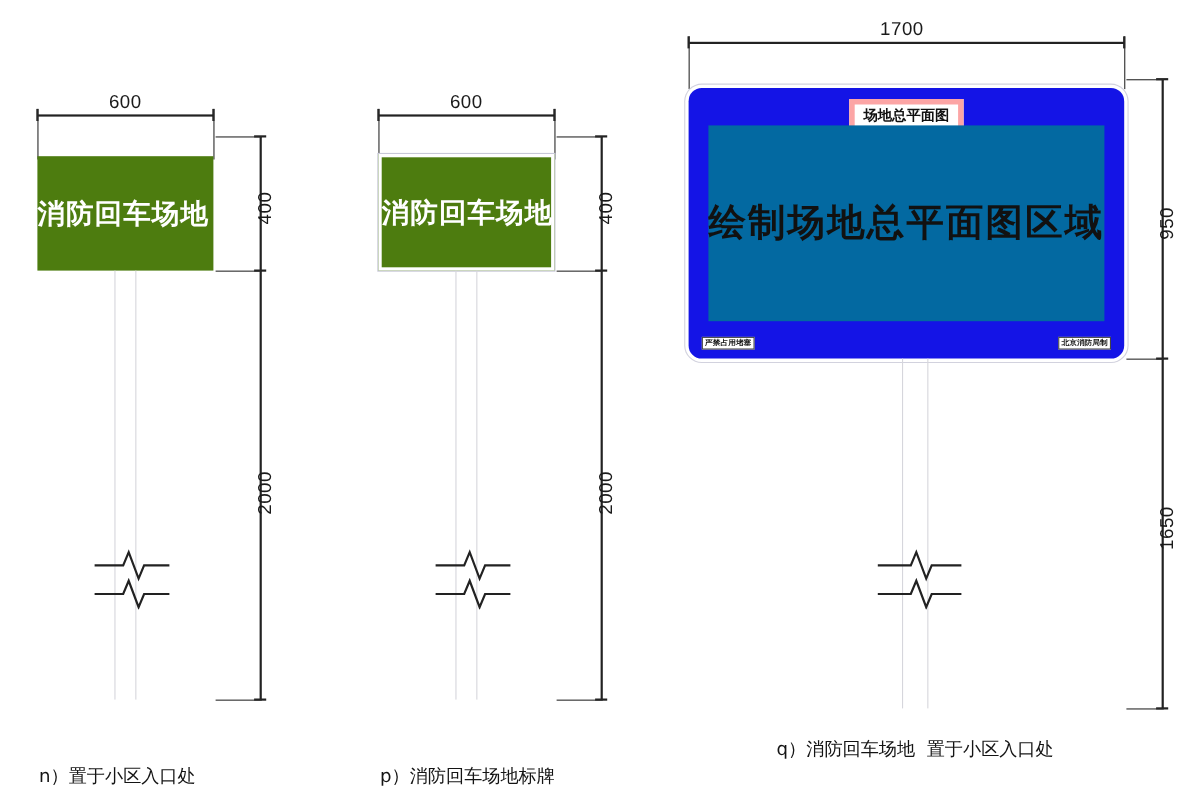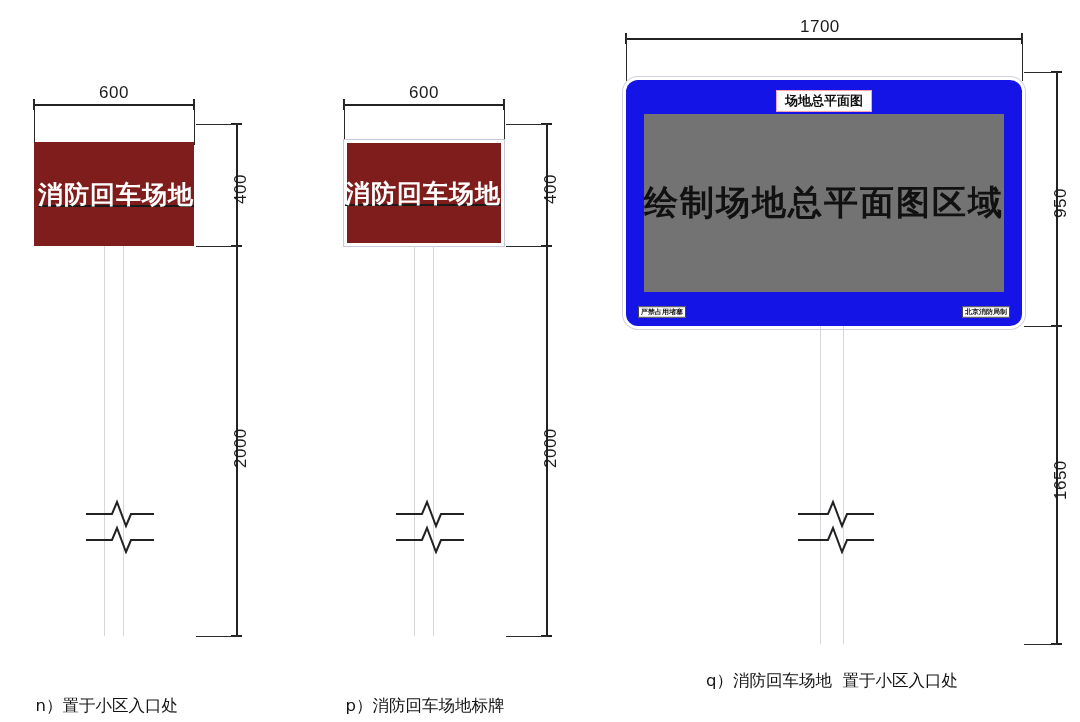--- a/index.html
+++ b/index.html
@@ -74,7 +74,7 @@
     position:absolute;
     left:50%;transform:translateX(-50%);
     background:#ffffff;
-    border:1px solid #fca5a5;
+    border:5px solid #fca5a5;
     padding:1px 8px;
     font-size:13px;
     font-weight:700;

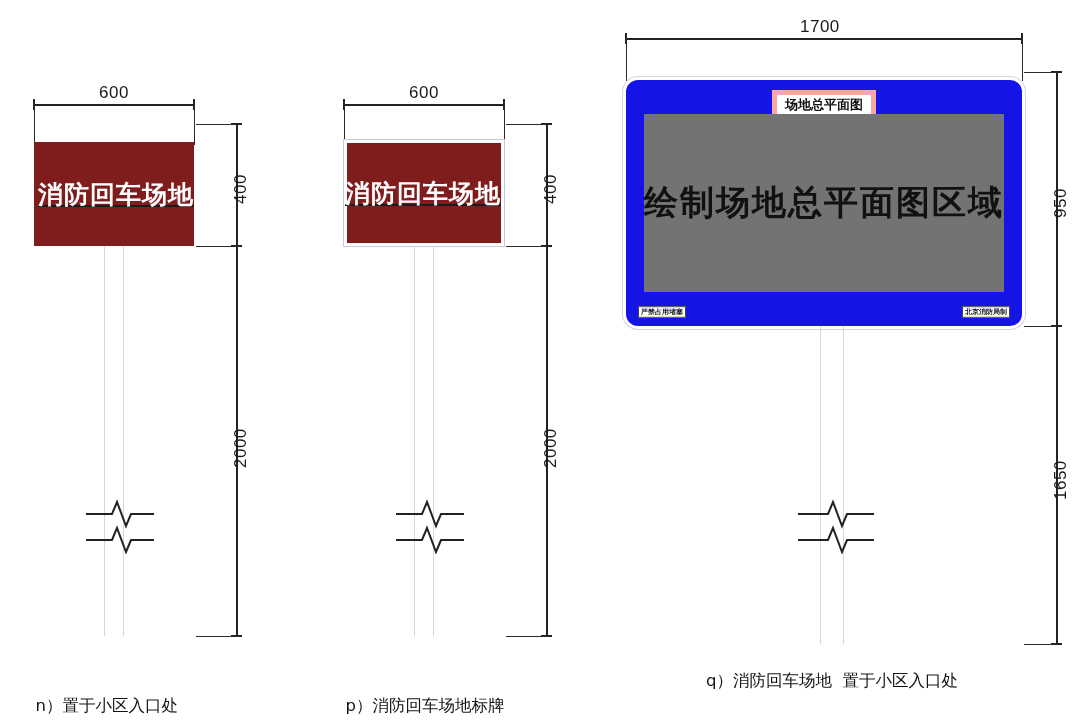--- a/index.html
+++ b/index.html
@@ -37,8 +37,8 @@
   }
   .plate-small{
     position:absolute;
-    background:#7f1d1d;
-    display:flex;align-items:center;justify-content:flex-end;text-decoration:underline;
+    background:#4d7c0f;
+    display:flex;align-items:center;justify-content:flex-start;
   }
   .plate-small.framed{
     border:3px solid #ffffff;

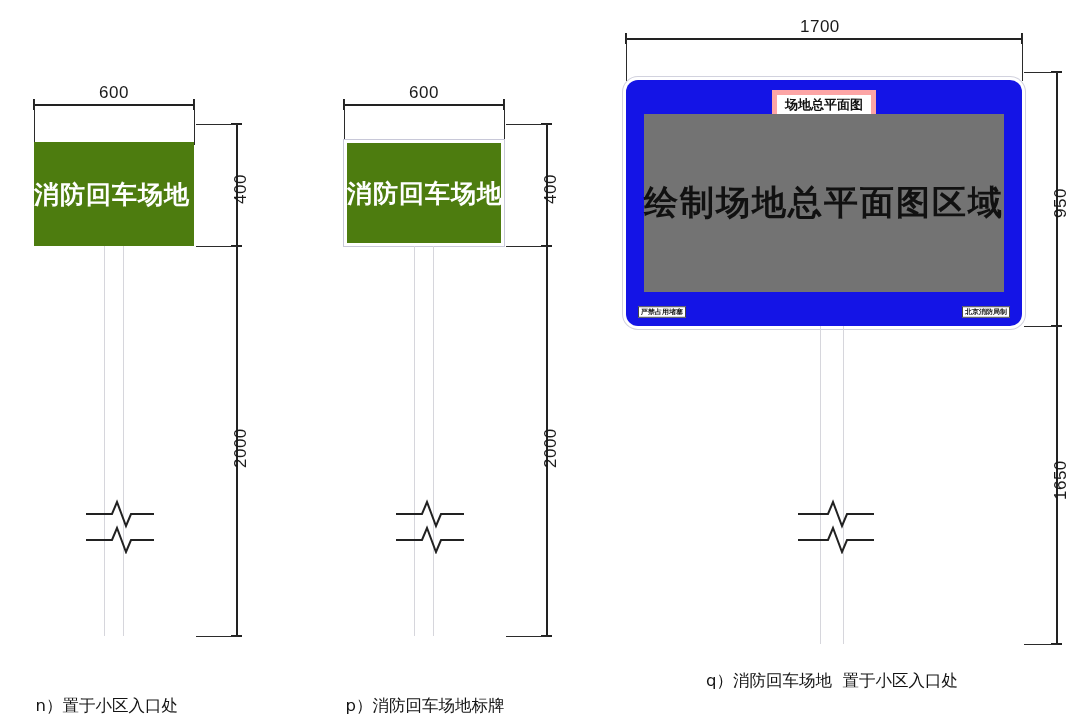--- a/index.html
+++ b/index.html
@@ -84,8 +84,8 @@
   }
   .board-canvas{
     position:absolute;
-    background:#737373;
-    display:flex;align-items:center;justify-content:flex-end;padding-left:48px;
+    background:#0369a1;
+    display:flex;align-items:center;justify-content:flex-start;
   }
   .board-canvas .txt{
     font-size:34px;

